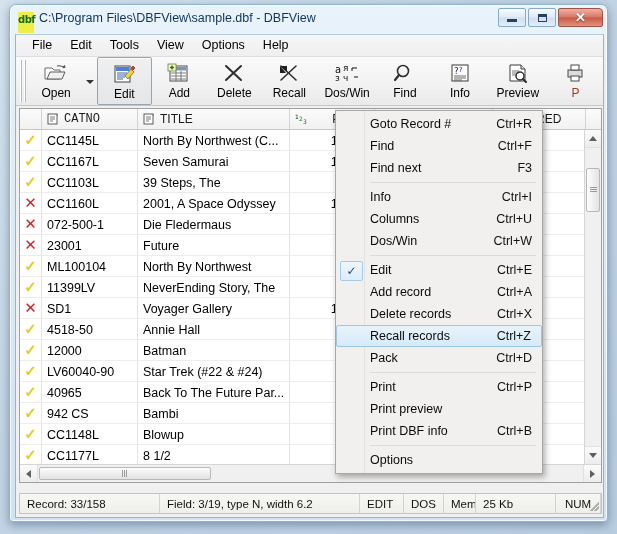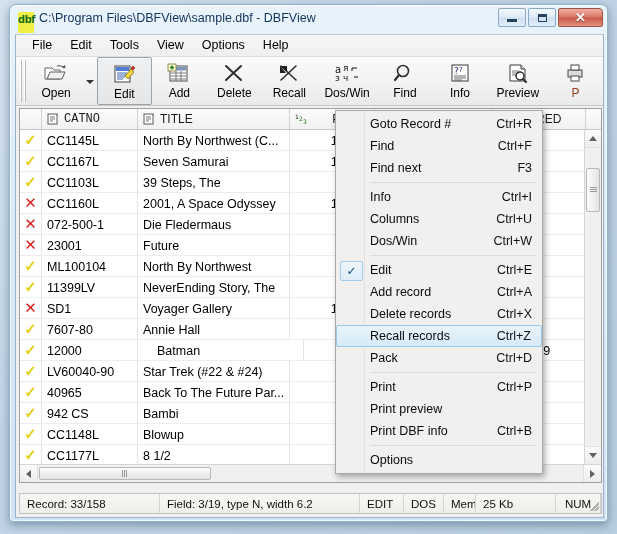--- a/index.html
+++ b/index.html
@@ -769,7 +769,7 @@
             <div class="cell flag" style="width: 22px; min-width: 22px;">
               <span class="mark-ok">✓</span>
             </div>
-            <div class="cell" style="width: 96px; min-width: 96px;">7607-80</div>
+            <div class="cell" style="width: 96px; min-width: 96px;">4518-50</div>
             <div class="cell" style="width: 152px; min-width: 152px;">Annie Hall</div>
             <div class="cell right" style="width: 85px; min-width: 85px;">34.95</div>
             <div class="cell" style="width: 118px; min-width: 118px;"></div>

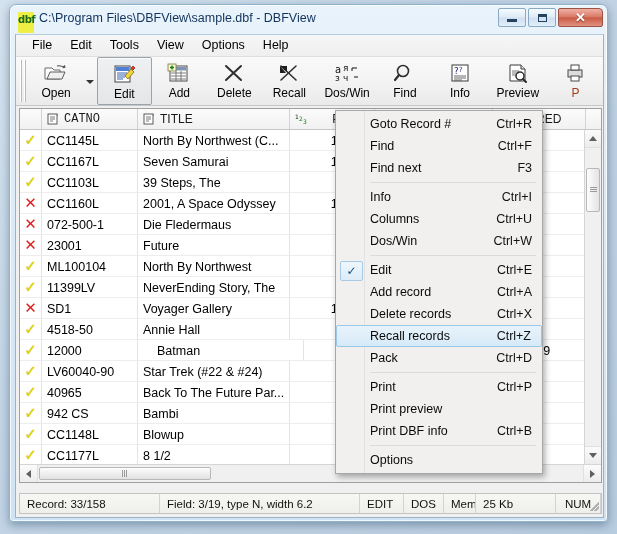--- a/index.html
+++ b/index.html
@@ -780,7 +780,7 @@
               <span class="mark-ok">✓</span>
             </div>
             <div class="cell" style="width: 96px; min-width: 96px;">12000</div>
-            <div class="cell" style="width: 152px; min-width: 152px; margin-left: 14px;">Batman</div>
+            <div class="cell" style="width: 152px; min-width: 152px;">Batman</div>
             <div class="cell right" style="width: 85px; min-width: 85px;">39.98</div>
             <div class="cell" style="width: 118px; min-width: 118px;"></div>
             <div class="cell" style="width: 93px; min-width: 93px;">3.1989</div>

